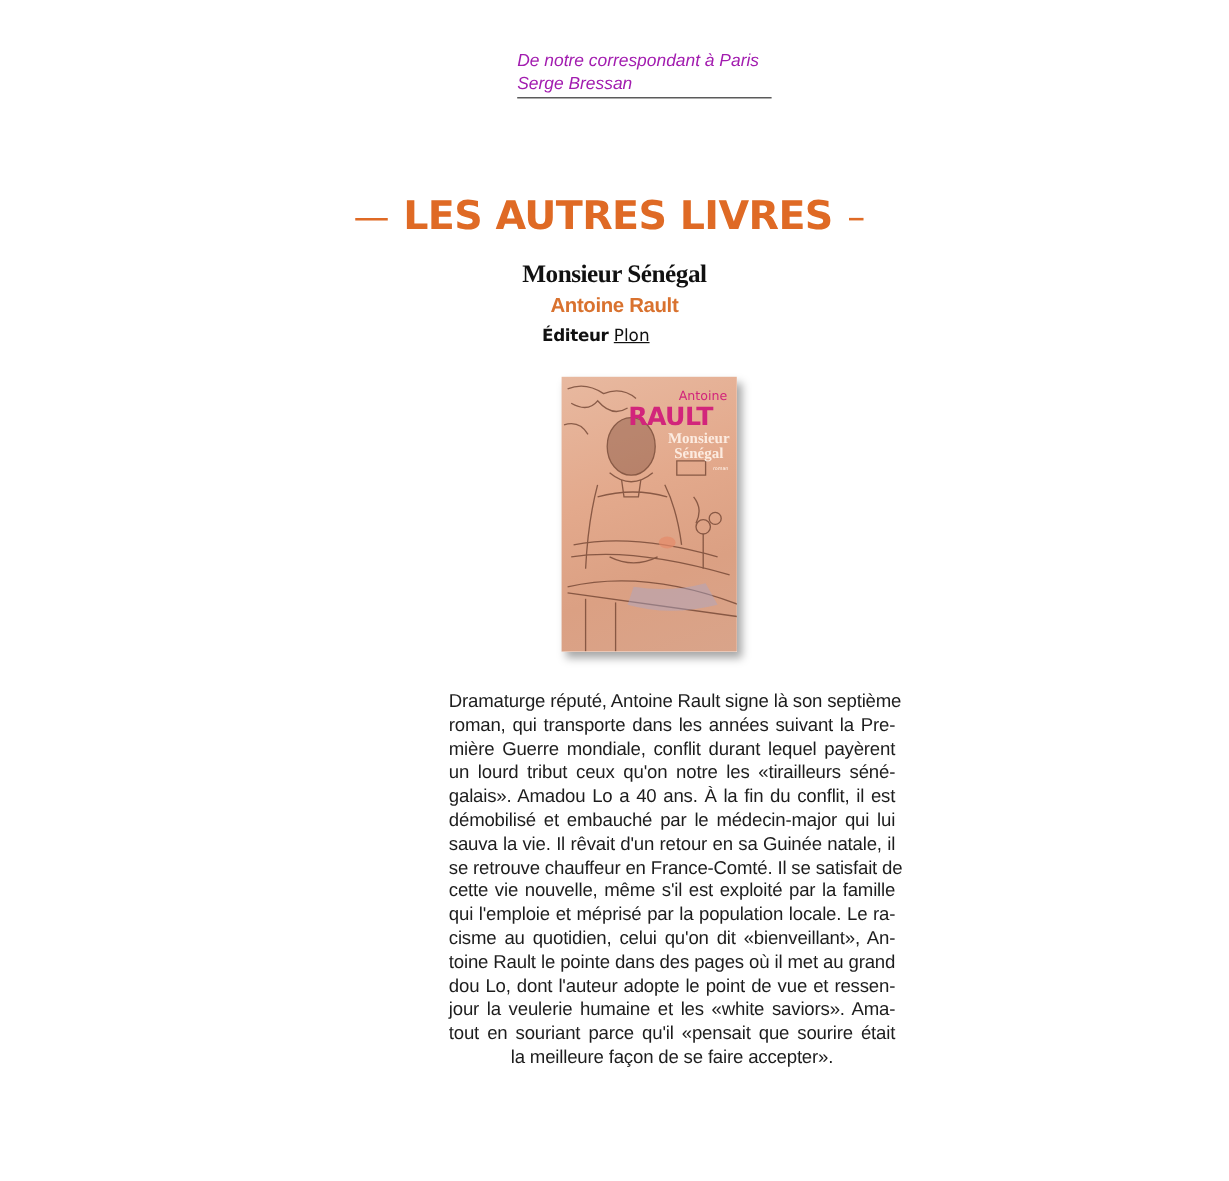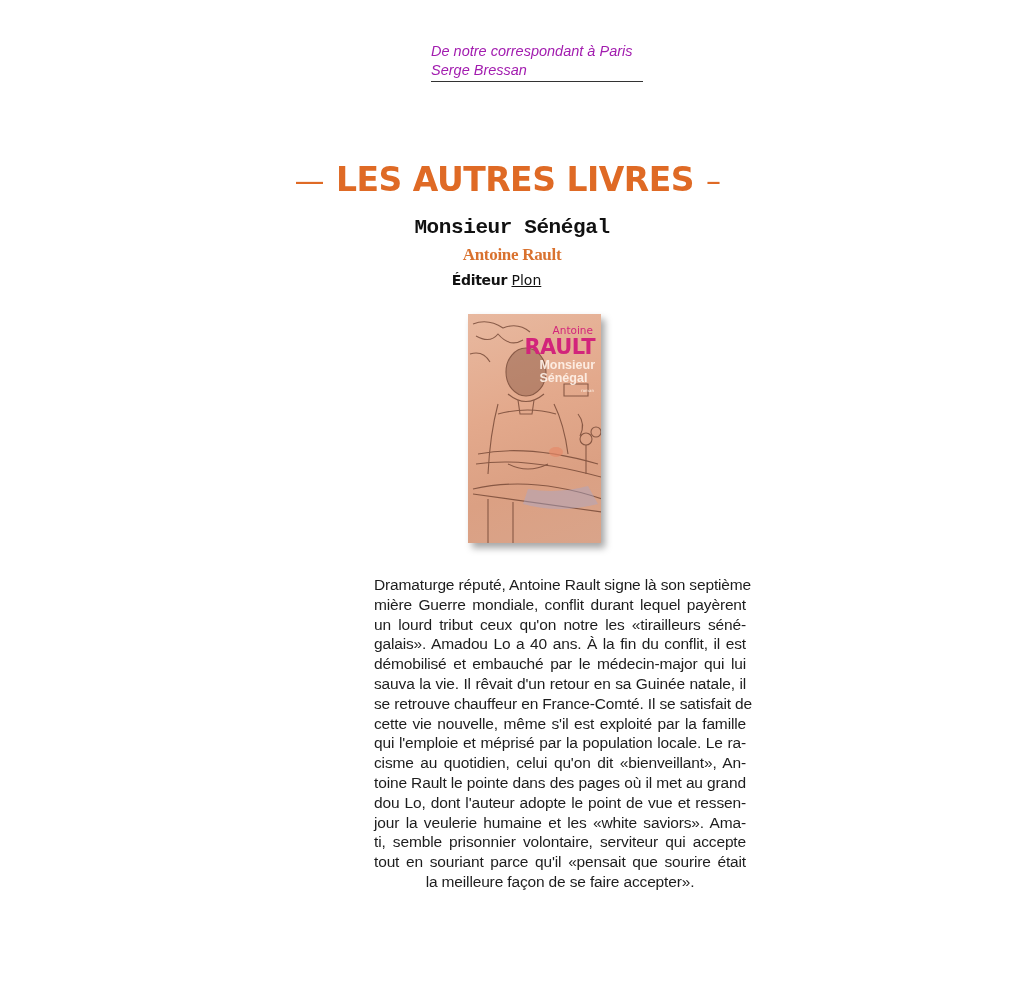--- a/index.html
+++ b/index.html
@@ -21,7 +21,7 @@
     .section-title .dash { font-weight: normal; font-size: 30px; display: inline-block; margin: 0 12px; }
     .book-title {
       position: absolute; left: 0; width: 1024px; top: 216px; text-align: center;
-      font-family: Liberation Mono, monospace; font-weight: bold; font-size: 21px; color: #111;
+      font-family: Liberation Serif, serif; font-weight: bold; font-size: 21px; color: #111;
       letter-spacing: -0.4px;
     }
     .book-author {

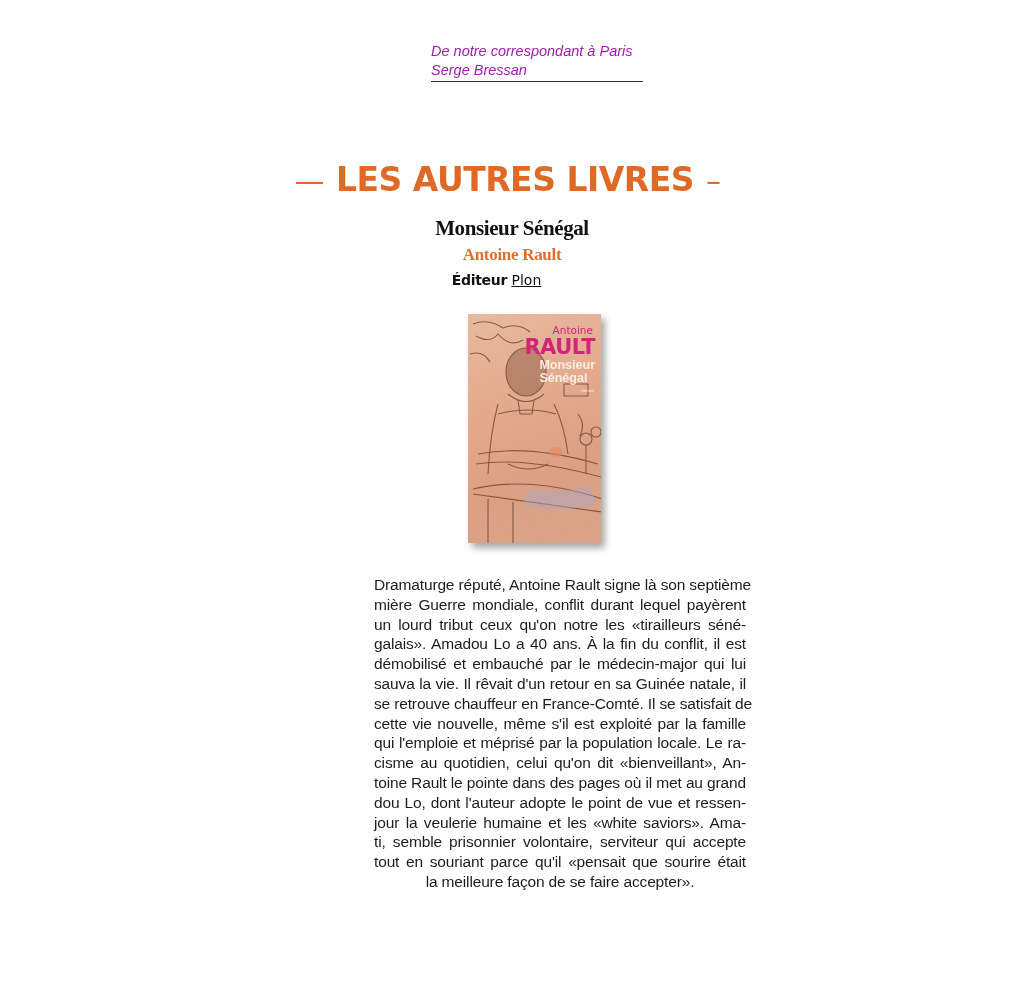--- a/index.html
+++ b/index.html
@@ -26,7 +26,7 @@
     }
     .book-author {
       position: absolute; left: 0; width: 1024px; top: 245px; text-align: center;
-      font-family: Liberation Serif, serif; font-weight: bold; font-size: 17px; color: #d9722f;
+      font-family: Liberation Sans, sans-serif; font-weight: bold; font-size: 17px; color: #d9722f;
       letter-spacing: -0.3px;
     }
     .book-publisher {

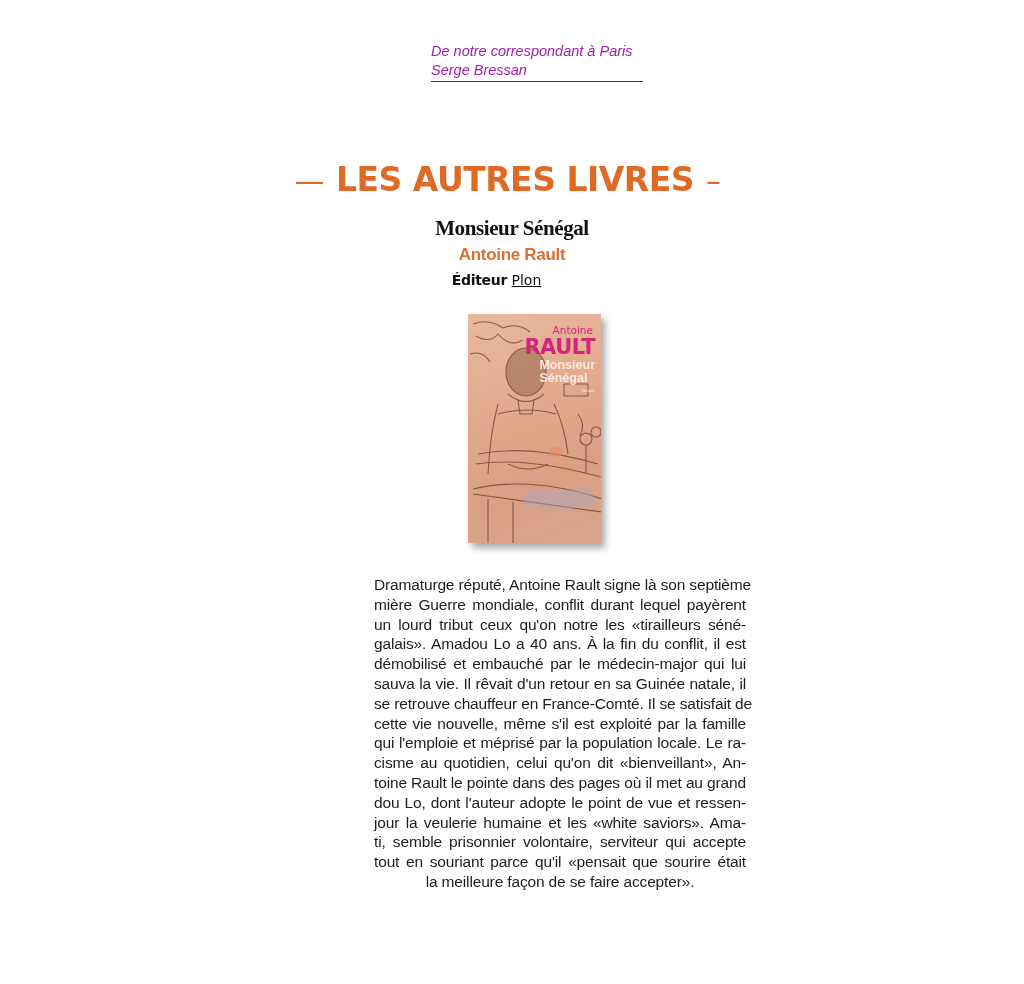--- a/index.html
+++ b/index.html
@@ -36,7 +36,7 @@
     .book-publisher .lbl { font-weight: bold; letter-spacing: -0.3px; }
     .book-publisher .val { text-decoration: underline; }
     .cover {
-      position: absolute; left: 468px; top: 314px; width: 133px; height: 229px;
+      position: absolute; left: 468px; top: 314px; width: 146px; height: 229px;
       background: linear-gradient(160deg, #e8b9a0 0%, #e3a98c 40%, #dba083 70%, #d9a48a 100%);
       box-shadow: 4px 5px 7px rgba(0,0,0,0.35);
       overflow: hidden;

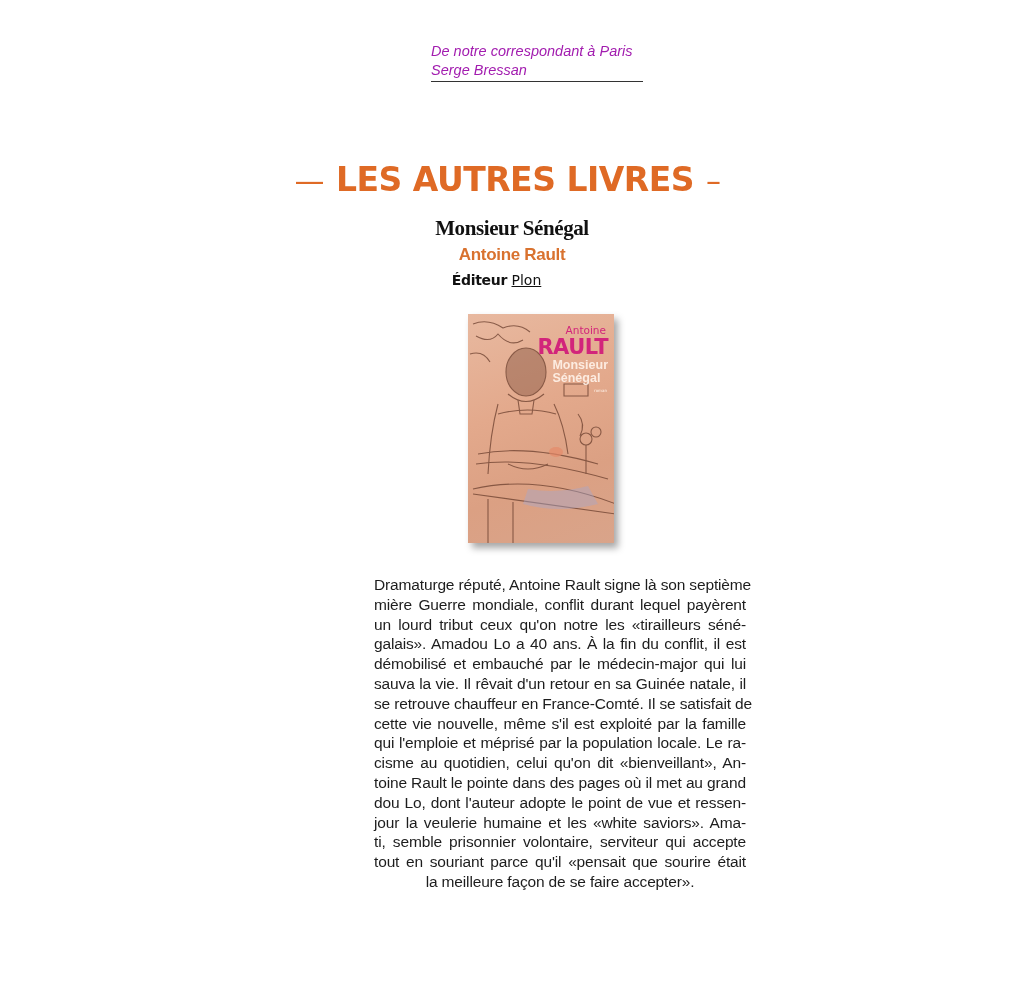--- a/index.html
+++ b/index.html
@@ -47,7 +47,7 @@
       font-family: "DejaVu Sans", sans-serif;
     }
     .cover .c-last {
-      position: absolute; right: 6px; top: 21px; font-size: 21px; font-weight: bold; color: #d2257b;
+      position: absolute; right: 20px; top: 21px; font-size: 21px; font-weight: bold; color: #d2257b;
       font-family: "DejaVu Sans", sans-serif; letter-spacing: -0.5px;
     }
     .cover .c-title {

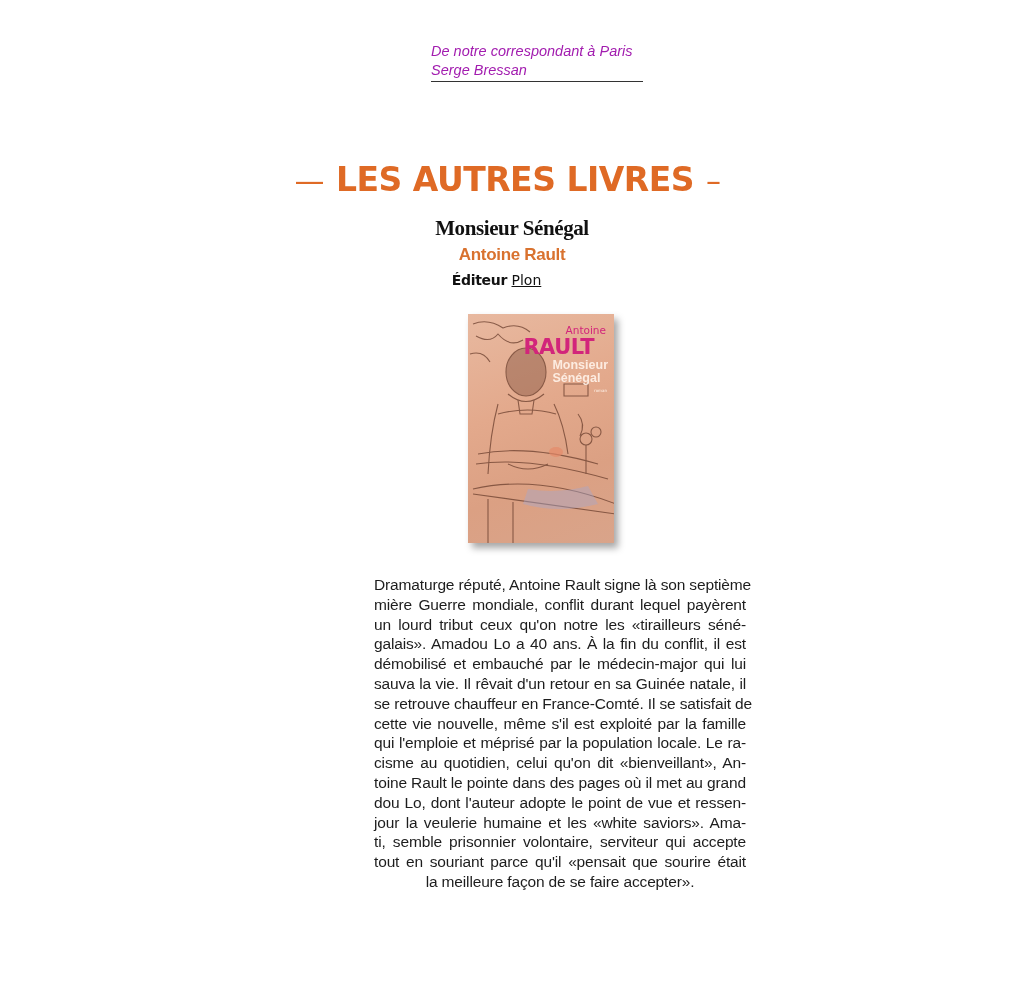--- a/index.html
+++ b/index.html
@@ -52,7 +52,7 @@
     }
     .cover .c-title {
       position: absolute; right: 6px; top: 45px; font-size: 12.5px; line-height: 13px; color: #fff3ea;
-      font-family: Liberation Sans, sans-serif; font-weight: bold; text-align: left; opacity: 0.9;
+      font-family: Liberation Serif, serif; font-weight: bold; text-align: center; opacity: 0.9;
     }
     .cover .c-genre {
       position: absolute; right: 7px; top: 74px; font-size: 4px; color: #fff3ea;

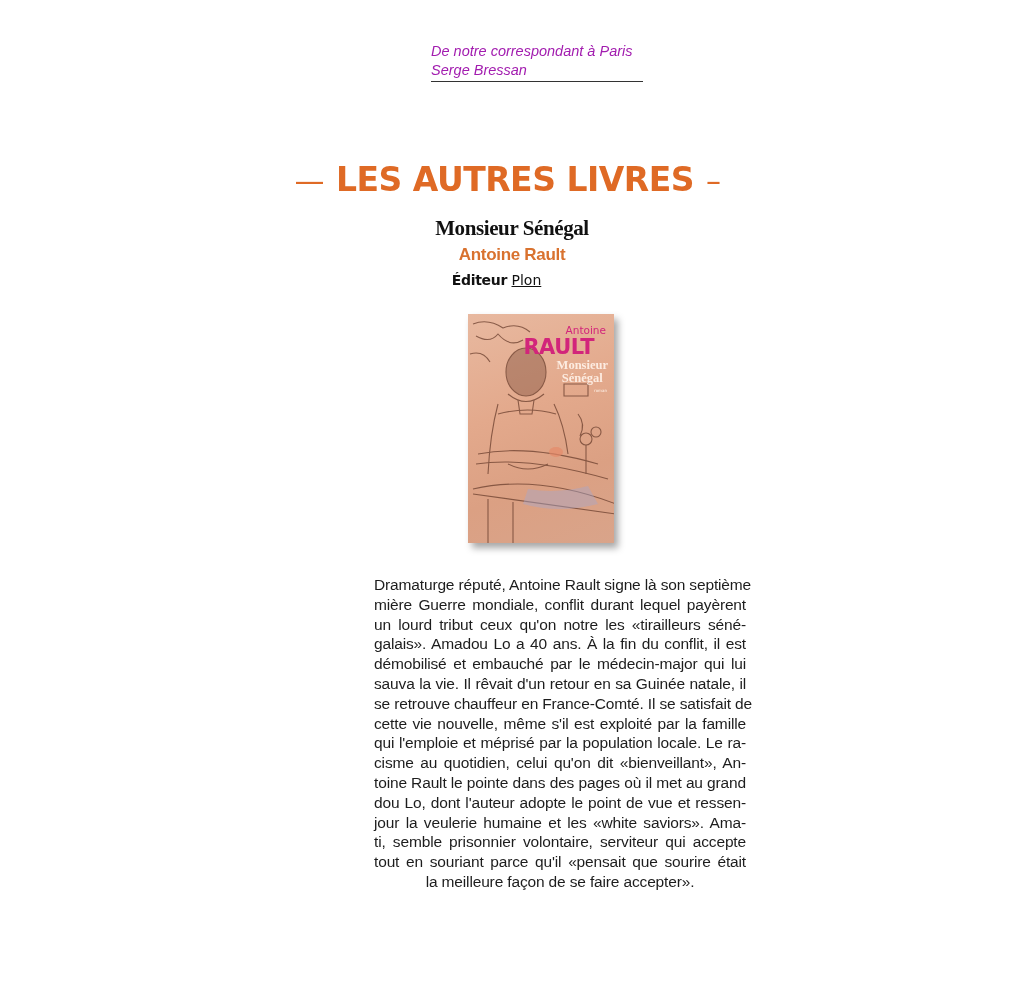--- a/index.html
+++ b/index.html
@@ -124,6 +124,7 @@
 
 <div class="review">
   <span class="ln">Dramaturge réputé, Antoine Rault signe là son septième</span>
+  <span class="ln">roman, qui transporte dans les années suivant la Pre-</span>
   <span class="ln">mière Guerre mondiale, conflit durant lequel payèrent</span>
   <span class="ln">un lourd tribut ceux qu'on notre les «tirailleurs séné-</span>
   <span class="ln">galais». Amadou Lo a 40 ans. À la fin du conflit, il est</span>

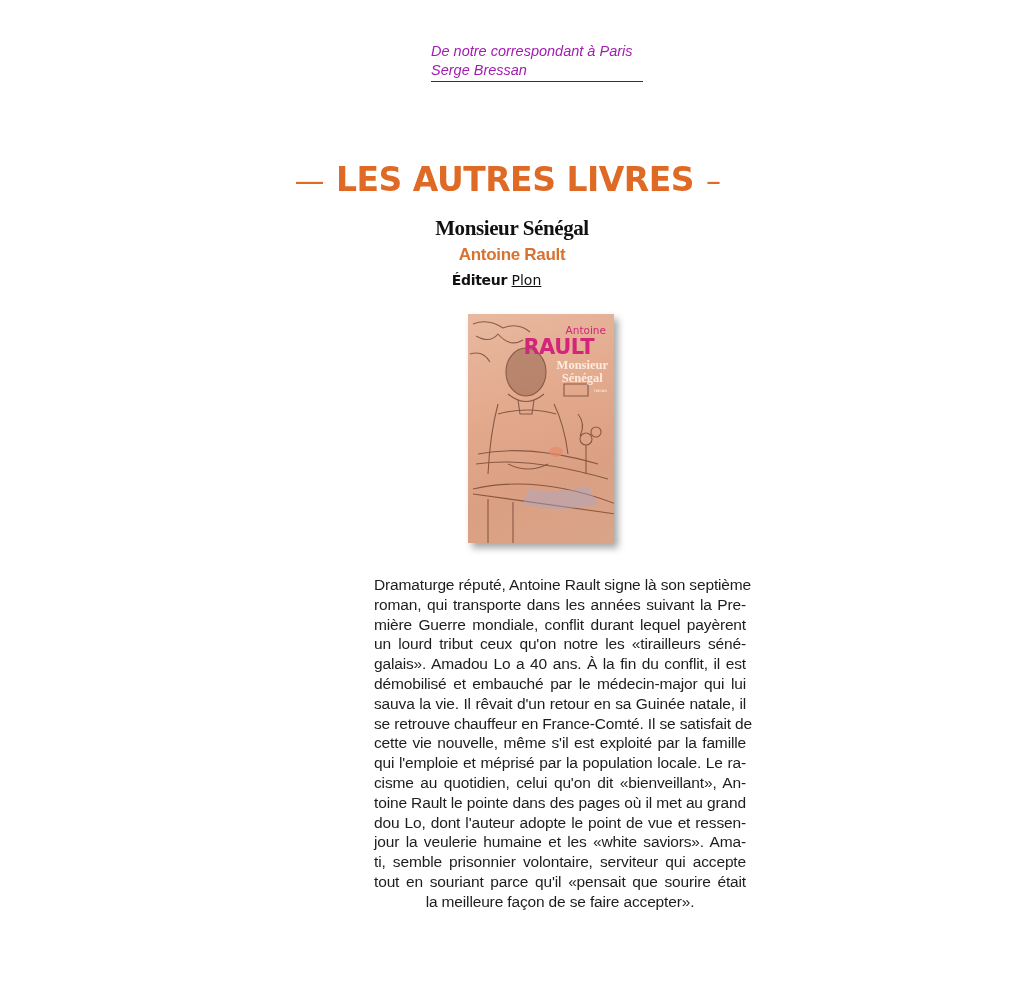--- a/index.html
+++ b/index.html
@@ -137,7 +137,6 @@
   <span class="ln">toine Rault le pointe dans des pages où il met au grand</span>
   <span class="ln">dou Lo, dont l'auteur adopte le point de vue et ressen-</span>
   <span class="ln">jour la veulerie humaine et les «white saviors». Ama-</span>
-  <span class="ln">ti, semble prisonnier volontaire, serviteur qui accepte</span>
   <span class="ln">tout en souriant parce qu'il «pensait que sourire était</span>
   <span class="ln last">la meilleure façon de se faire accepter».</span>
 </div>

